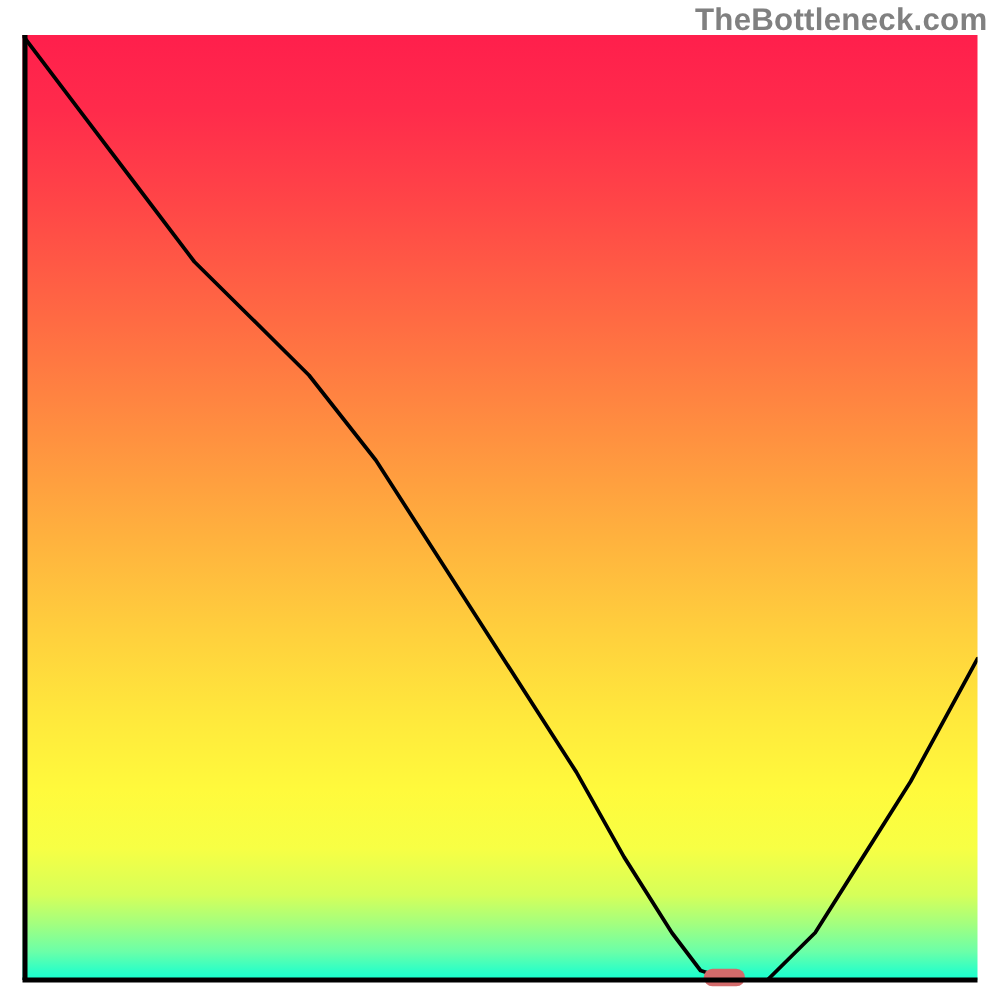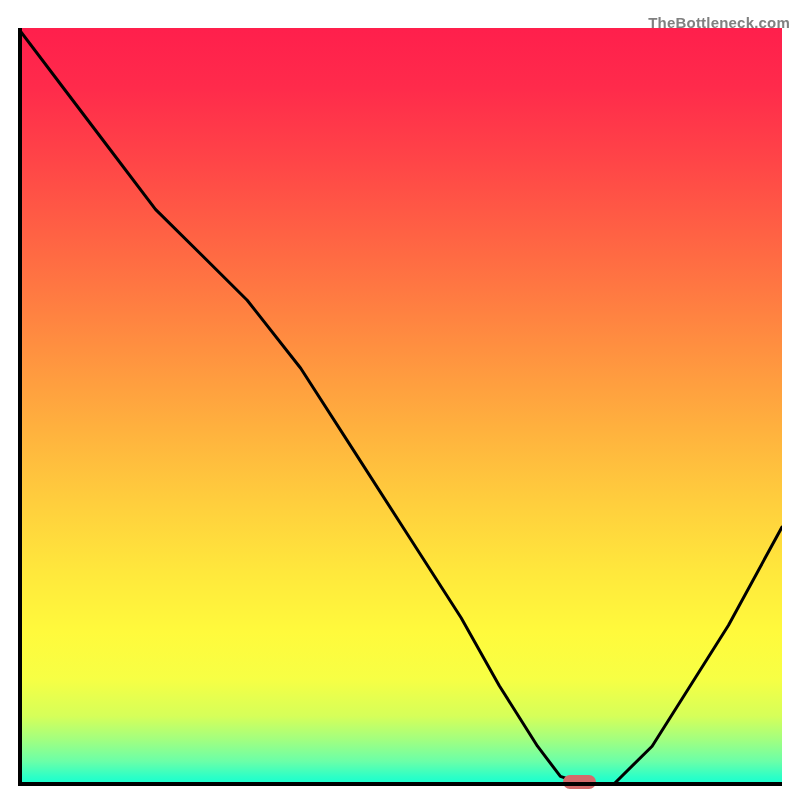--- a/index.html
+++ b/index.html
@@ -18,10 +18,10 @@
   }
   .watermark {
     position: absolute;
-    top: 14px;
+    top: 2px;
     right: 10px;
     color: #808080;
-    font-size: 15px;
+    font-size: 25px;
     font-weight: bold;
     letter-spacing: 0.2px;
     z-index: 5;

